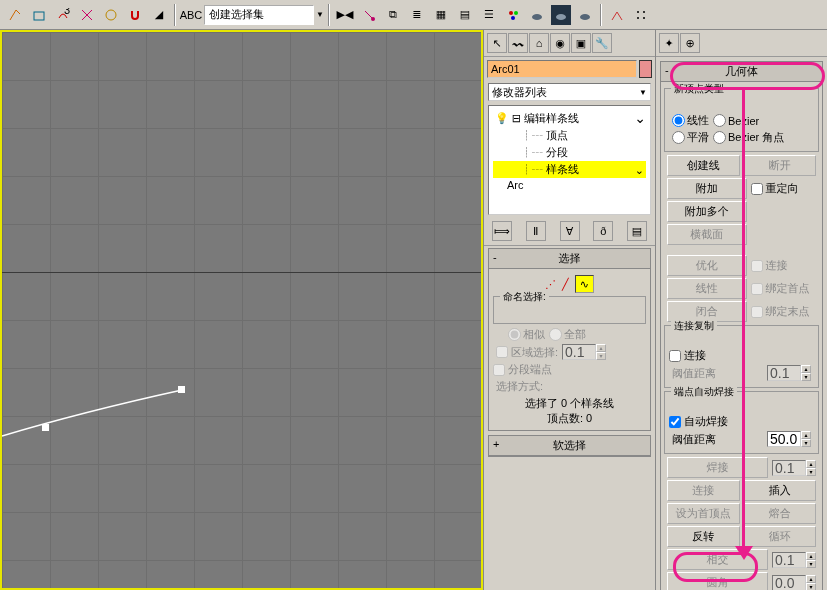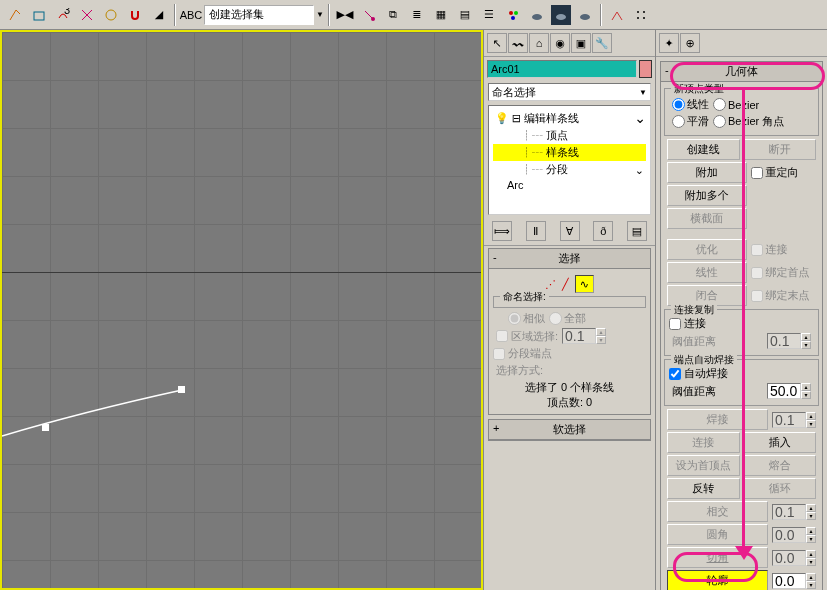--- a/index.html
+++ b/index.html
@@ -25,7 +25,7 @@
 .icon-btn { width: 20px; height: 20px; border: 1px solid #999; background: #d4d0c8; display: flex; align-items: center; justify-content: center; cursor: pointer; }
 
 .name-row { display: flex; padding: 3px; gap: 2px; }
-.name-input { flex: 1; height: 18px; background: #14b8a6; border: 1px inset #ccc; padding: 1px 3px; }
+.name-input { flex: 1; height: 18px; background: #fdba74; border: 1px inset #ccc; padding: 1px 3px; }
 .color-swatch { width: 18px; height: 18px; background: #e89090; border: 1px solid #333; }
 
 .dropdown { margin: 2px 4px; height: 18px; background: #fff; border: 1px inset #ccc; padding: 1px 3px; display: flex; align-items: center; justify-content: space-between; }

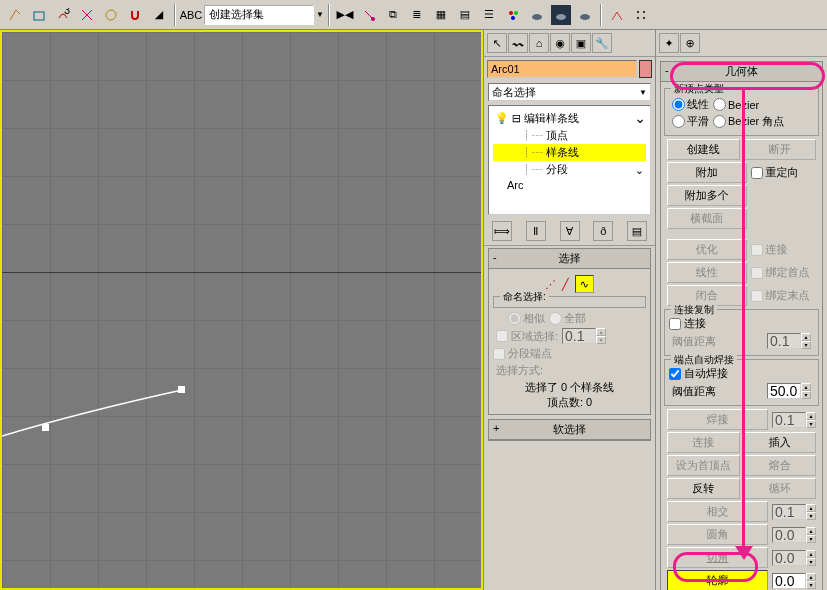--- a/index.html
+++ b/index.html
@@ -189,7 +189,7 @@
         <div class="color-swatch"></div>
       </div>
       <div class="dropdown">
-          <span>命名选择</span>
+          <span>修改器列表</span>
         </div>
       <div class="tree">
         <span class="tree-closer">⌄</span>

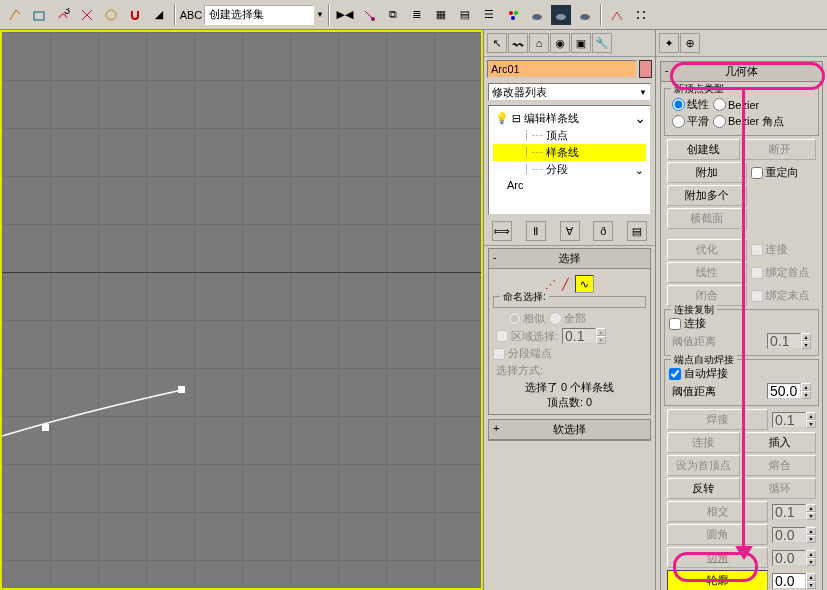--- a/index.html
+++ b/index.html
@@ -42,7 +42,7 @@
 .rollout-hdr .pm { position: absolute; left: 4px; }
 .rollout-body { padding: 4px; }
 
-.group { border: 1px solid #999; margin: 3px 0; padding: 6px 4px 4px; position: relative; }
+.group { border: 1px solid #999; margin: 3px 0; padding: 22px 4px 4px; position: relative; }
 .group-label { position: absolute; top: -7px; left: 6px; background: #d4d0c8; padding: 0 3px; font-size: 10px; }
 
 .btn3d { border: 1px outset #fff; background: #d4d0c8; padding: 2px 6px; cursor: pointer; text-align: center; min-height: 18px; display: inline-flex; align-items: center; justify-content: center; }

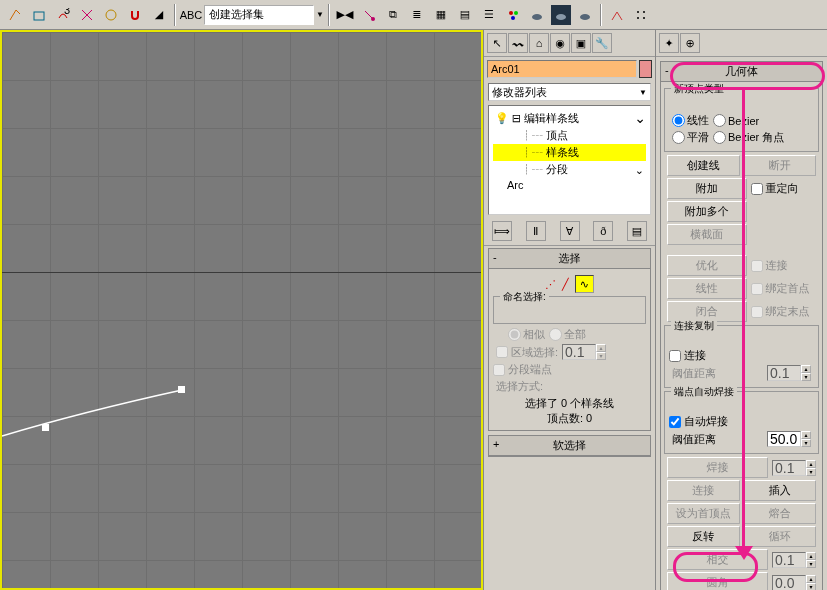--- a/index.html
+++ b/index.html
@@ -195,8 +195,8 @@
         <span class="tree-closer">⌄</span>
         <div class="tree-item">💡 ⊟ <span>编辑样条线</span></div>
         <div class="tree-item" style="padding-left:28px;">┊┄ <span>顶点</span></div>
+        <div class="tree-item" style="padding-left:28px;">┊┄ <span>分段</span></div>
         <div class="tree-item sel" style="padding-left:28px;">┊┄ <span>样条线</span></div>
-        <div class="tree-item" style="padding-left:28px;">┊┄ <span>分段</span></div>
         <span class="tree-sel-mark">⌄</span>
         <div class="tree-item" style="padding-left:14px;">Arc</div>
       </div>

